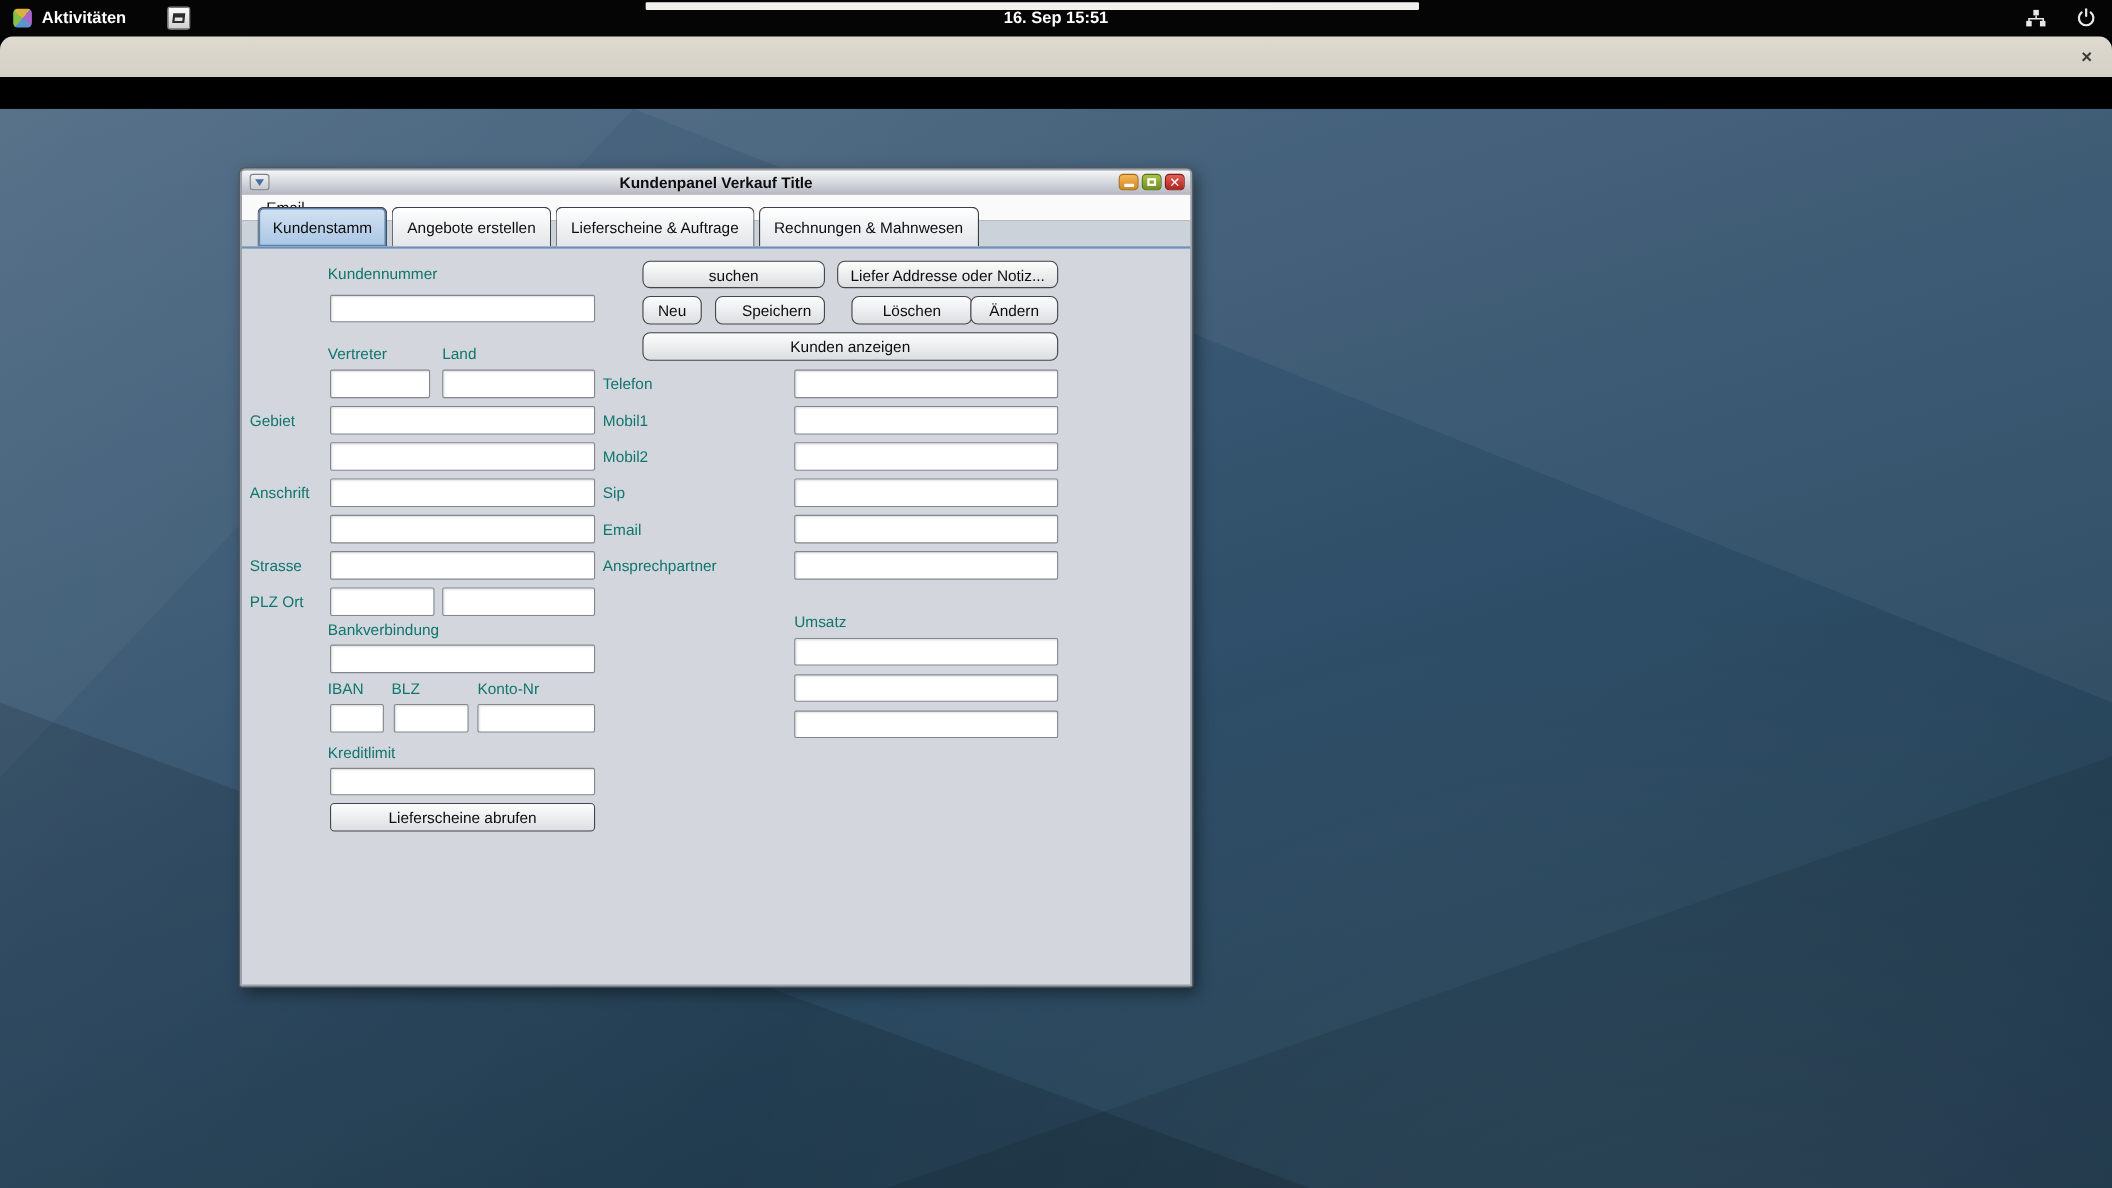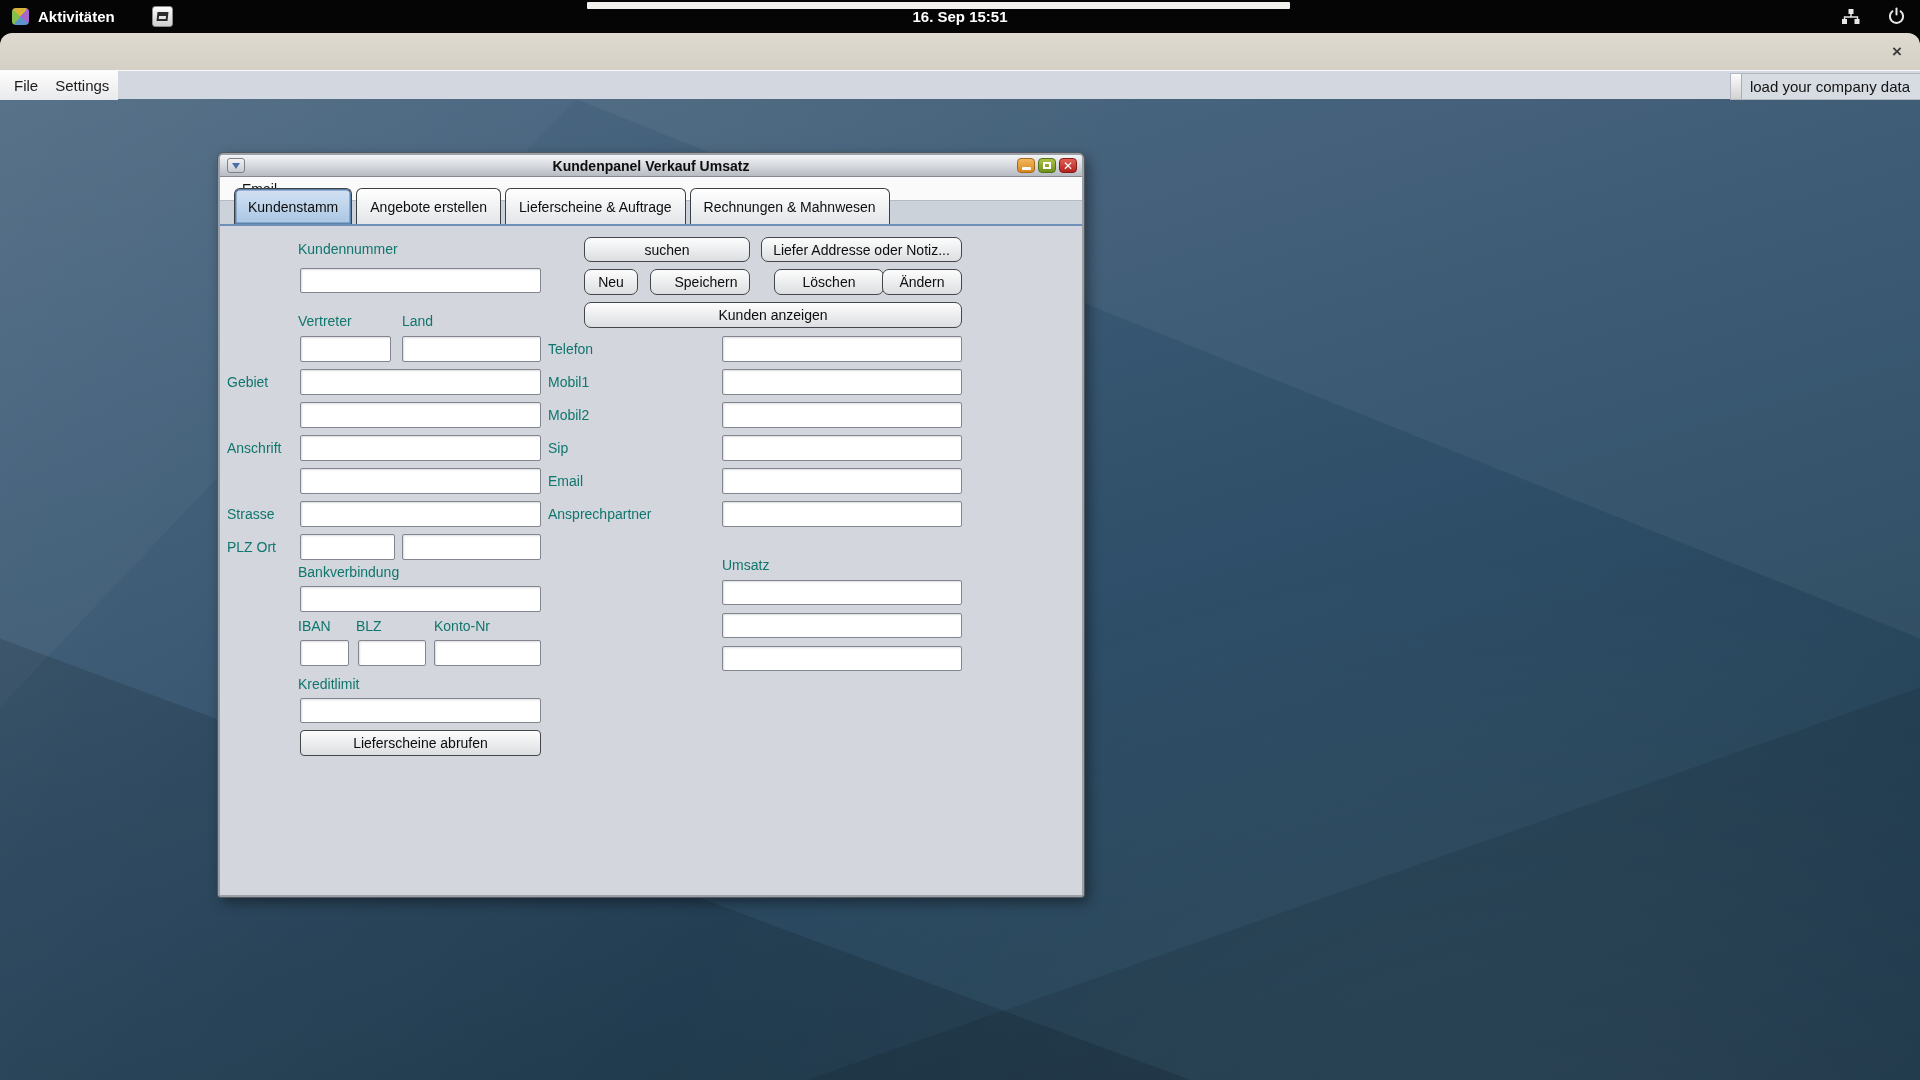--- a/index.html
+++ b/index.html
@@ -111,16 +111,6 @@
   <div class="viewer-titlebar">
     <div class="viewer-close">×</div>
   </div>
-  <div class="viewer-menubar">
-    <div class="viewer-menuzone">
-      <span>File</span>
-      <span>Settings</span>
-    </div>
-    <div class="load-btn">
-      <span class="nub"></span>
-      <span class="txt">load your company data</span>
-    </div>
-  </div>
 
   <div class="desktop">
     <div class="facet f1"></div>

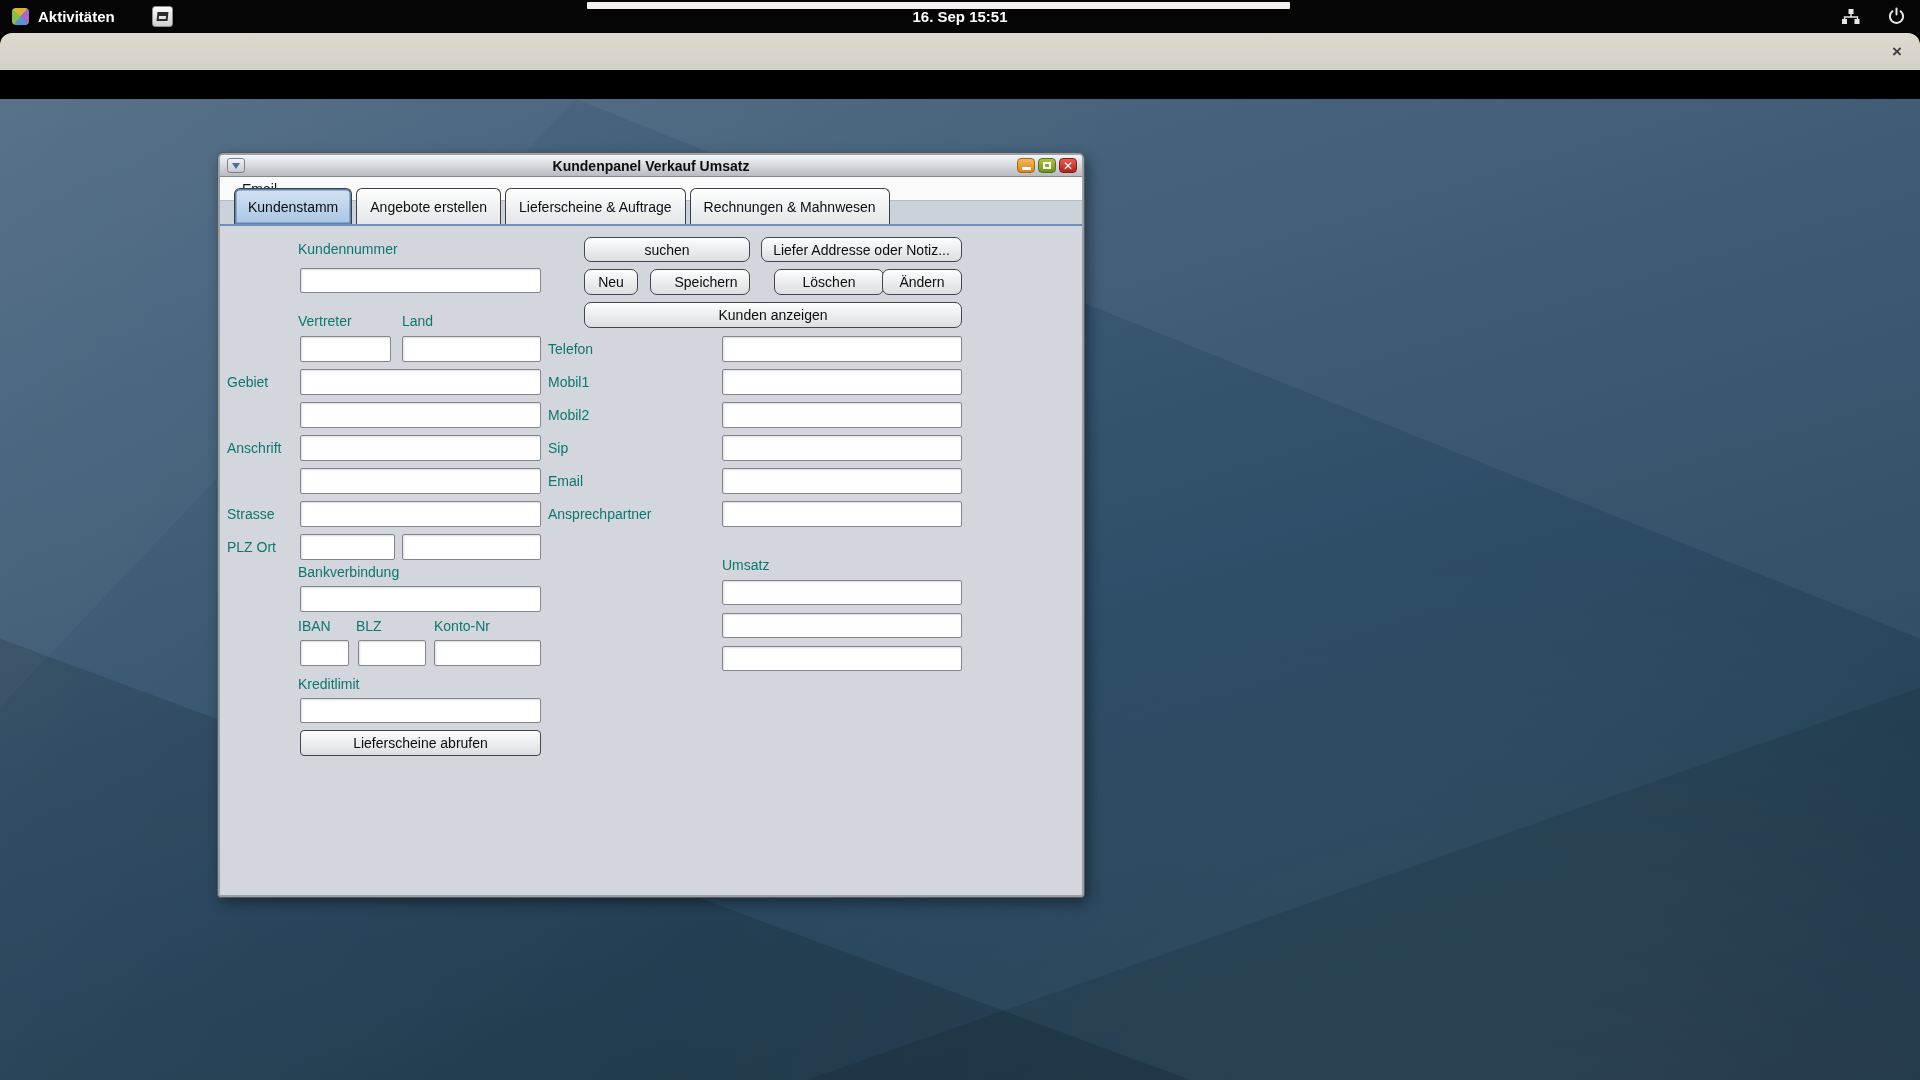--- a/index.html
+++ b/index.html
@@ -125,7 +125,7 @@
       <div class="menu-btn">
         <span class="arr"></span>
       </div>
-      <div class="swin-title">Kundenpanel Verkauf Umsatz</div>
+      <div class="swin-title">Kundenpanel Verkauf Title</div>
       <div class="winbtn min">
           <span class="bar"></span>
         </div>

